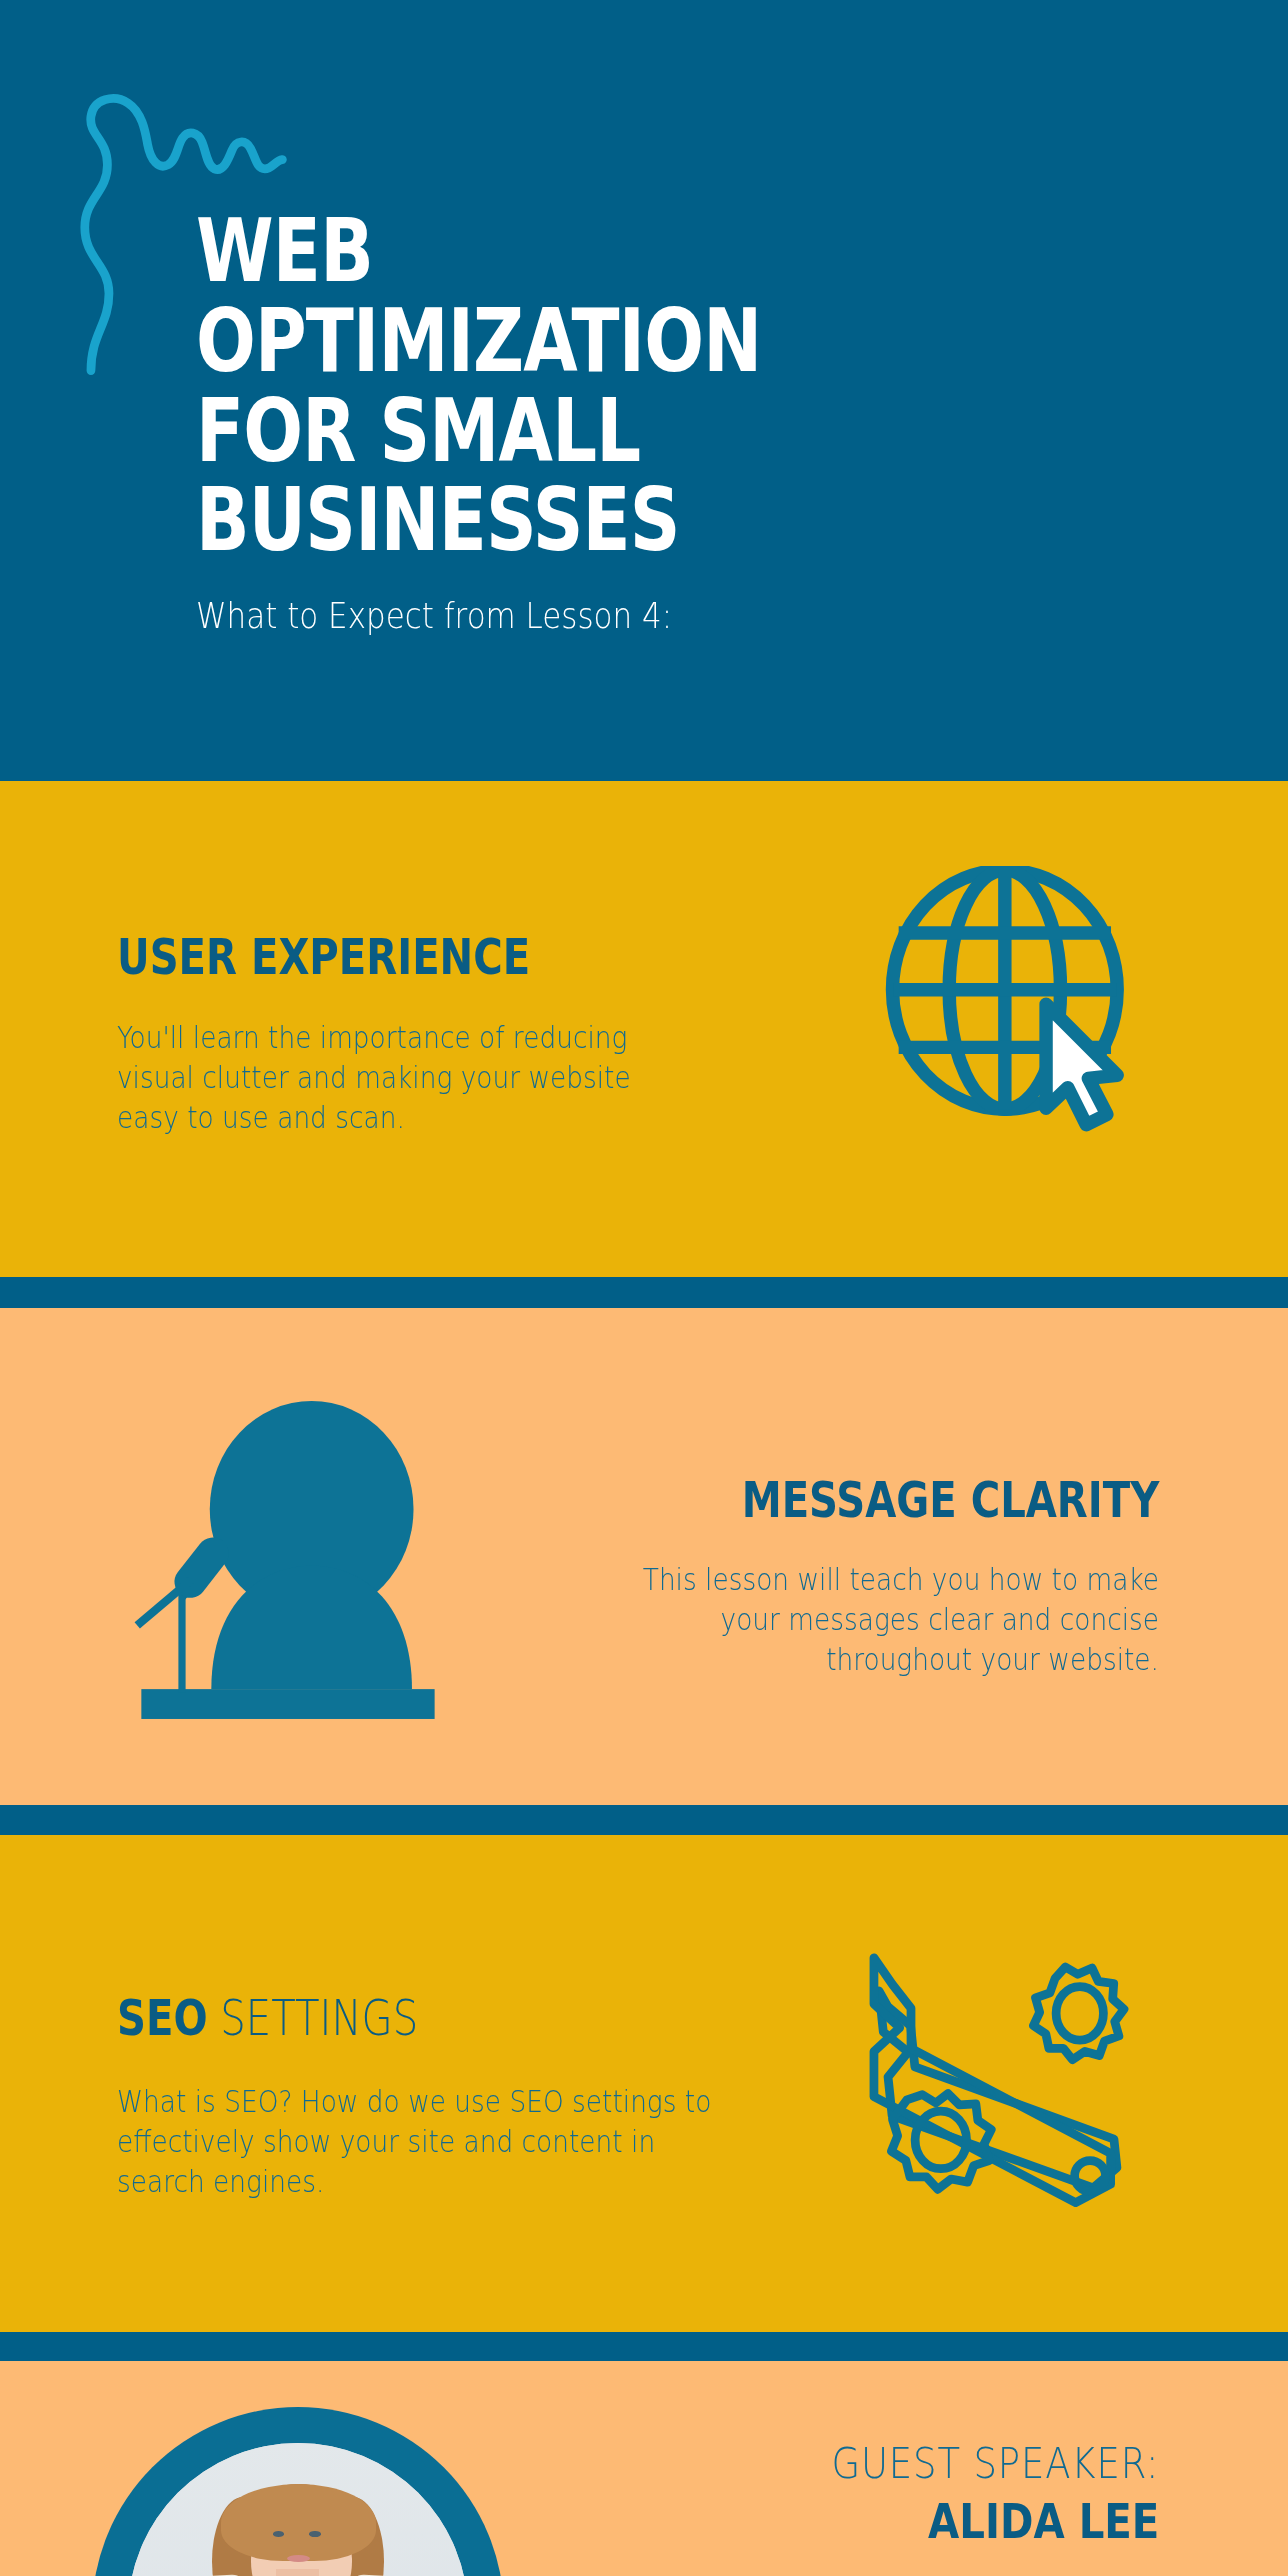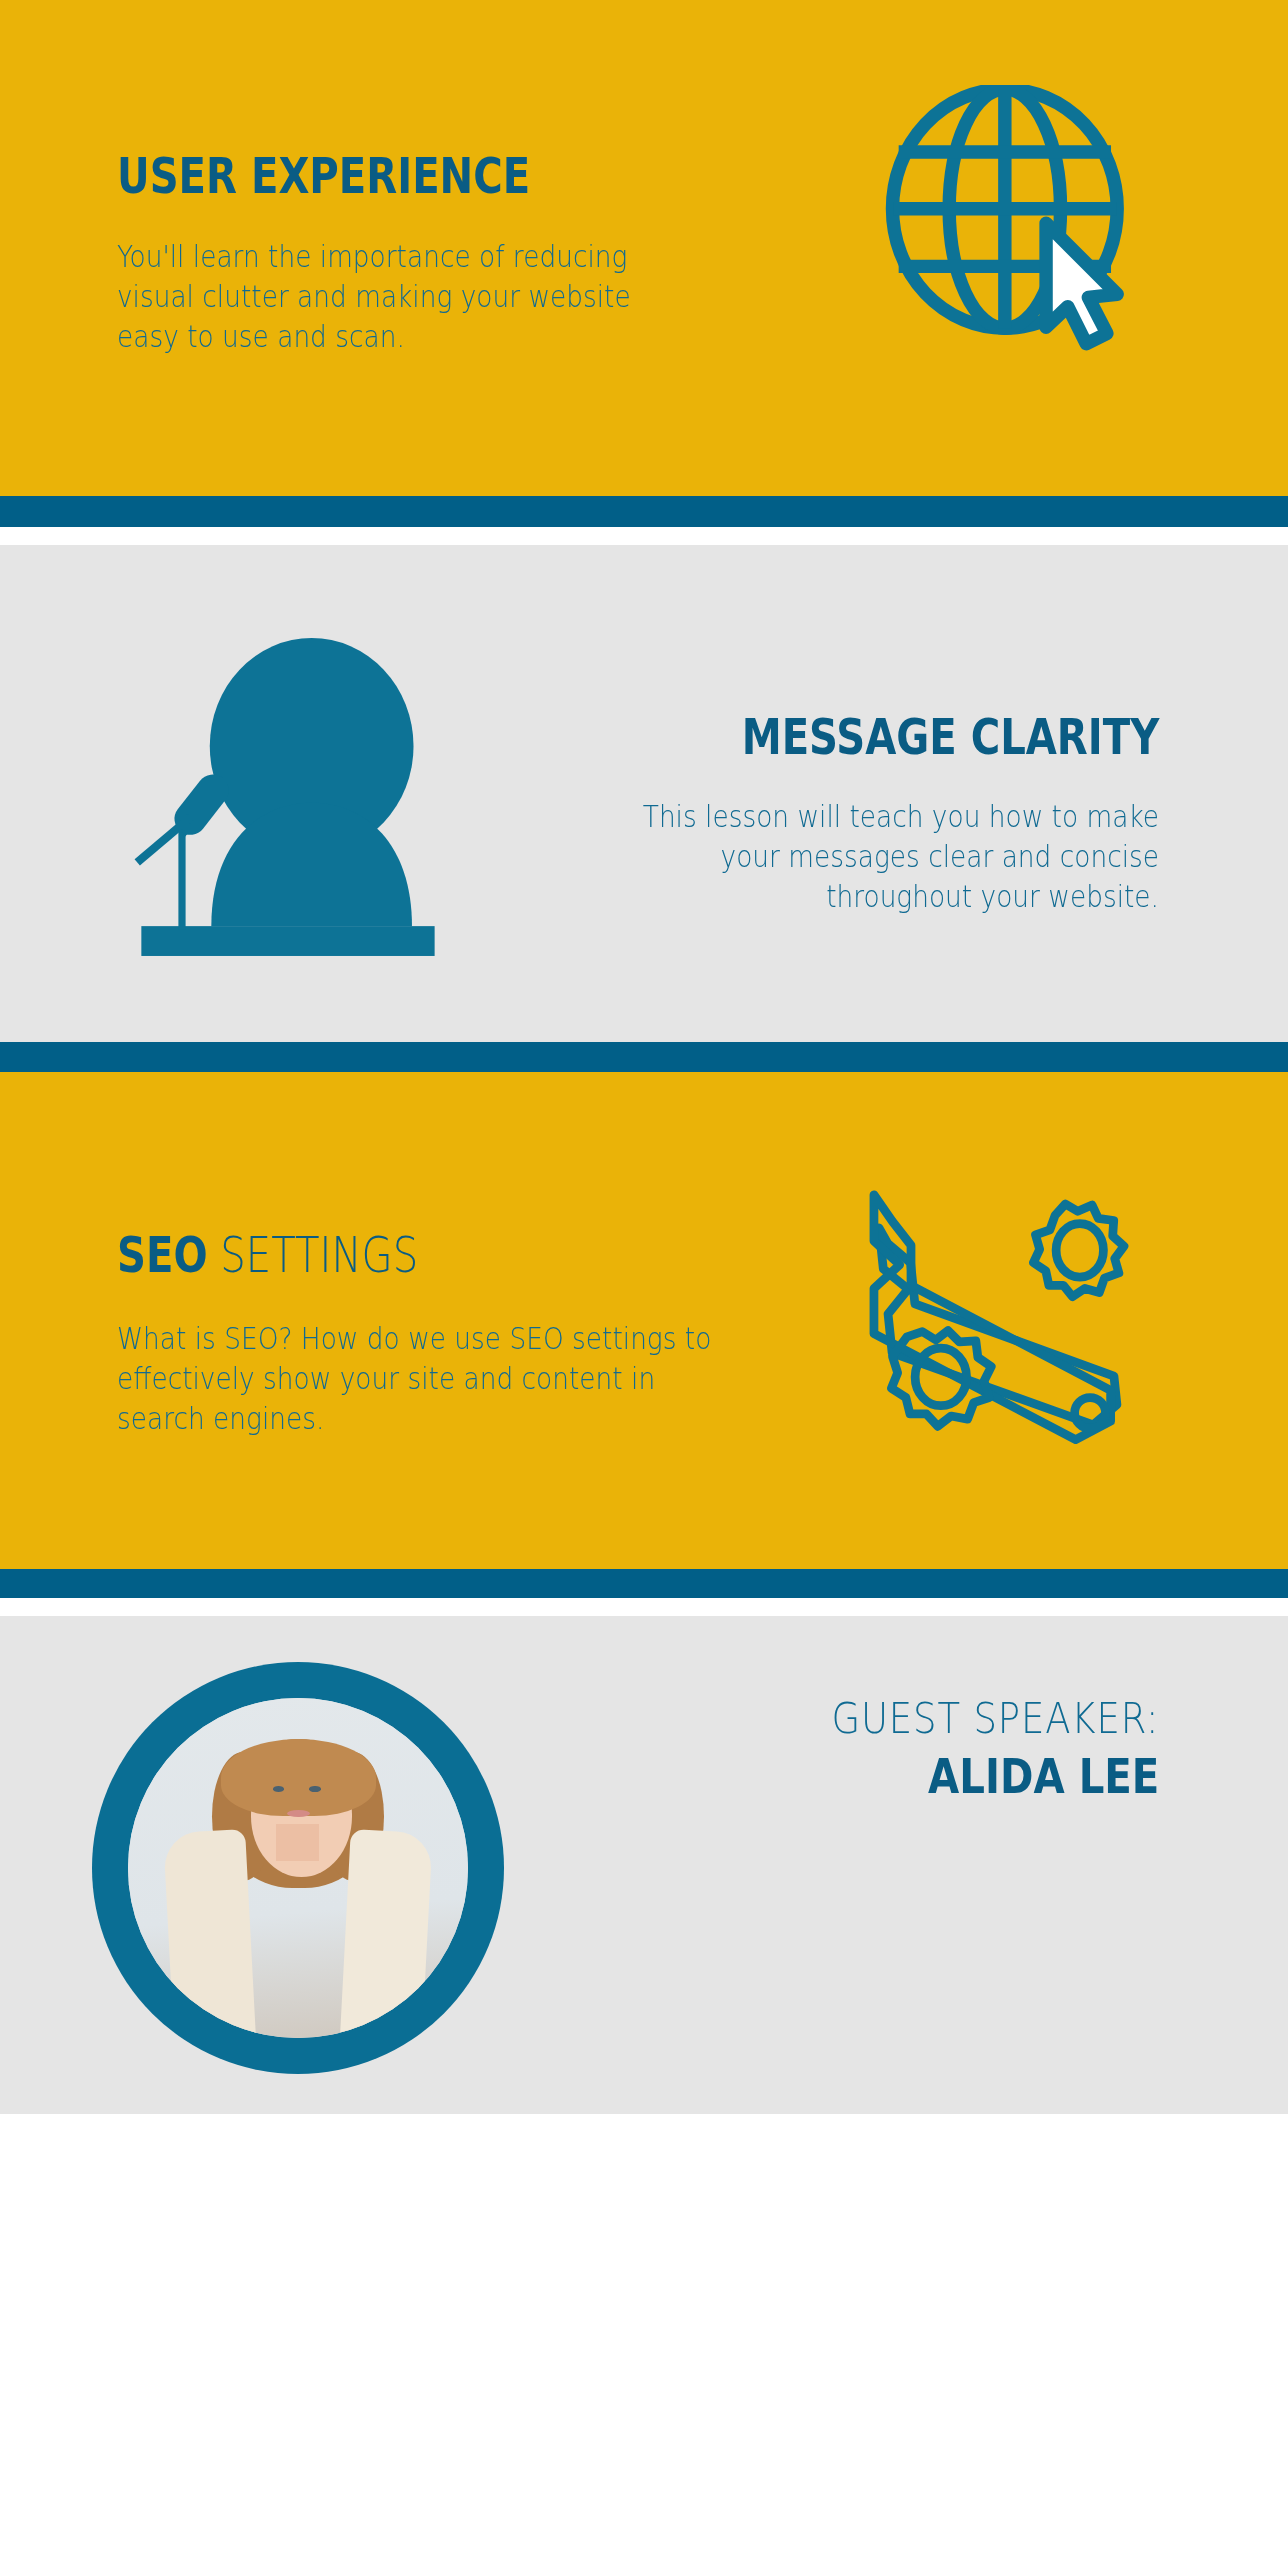--- a/index.html
+++ b/index.html
@@ -157,6 +157,27 @@
 
 <div class="page">
 
+  <section class="hero">
+
+    <div class="hero-squiggle">
+      <svg width="222" height="319" viewBox="0 0 430 620" fill="none" xmlns="http://www.w3.org/2000/svg">
+        <path d="M40 590 C 40 520, 75 500, 75 440 C 75 385, 28 372, 28 312
+                 C 28 255, 72 244, 72 190 C 72 140, 35 132, 40 96
+                 C 45 62, 85 52, 112 70 C 140 88, 146 128, 150 150
+                 C 156 182, 172 200, 190 190 C 207 180, 208 152, 218 138
+                 C 229 122, 248 126, 256 146 C 264 166, 266 192, 280 198
+                 C 296 205, 306 182, 314 162 C 322 142, 340 140, 350 158
+                 C 360 176, 362 198, 378 198 C 392 198, 398 182, 412 180" stroke="#19A3CC" stroke-width="17" stroke-linecap="round" fill="none"></path>
+      </svg>
+    </div>
+
+    <div class="hero-text">
+      <div class="hero-title">WEB OPTIMIZATION
+FOR SMALL
+BUSINESSES</div>
+      <div class="hero-sub">What to Expect from Lesson 4:</div>
+    </div>
+  </section>
 
   <section class="sec sec-white" id="sec1">
     <div class="head-bold t-head">USER EXPERIENCE</div>

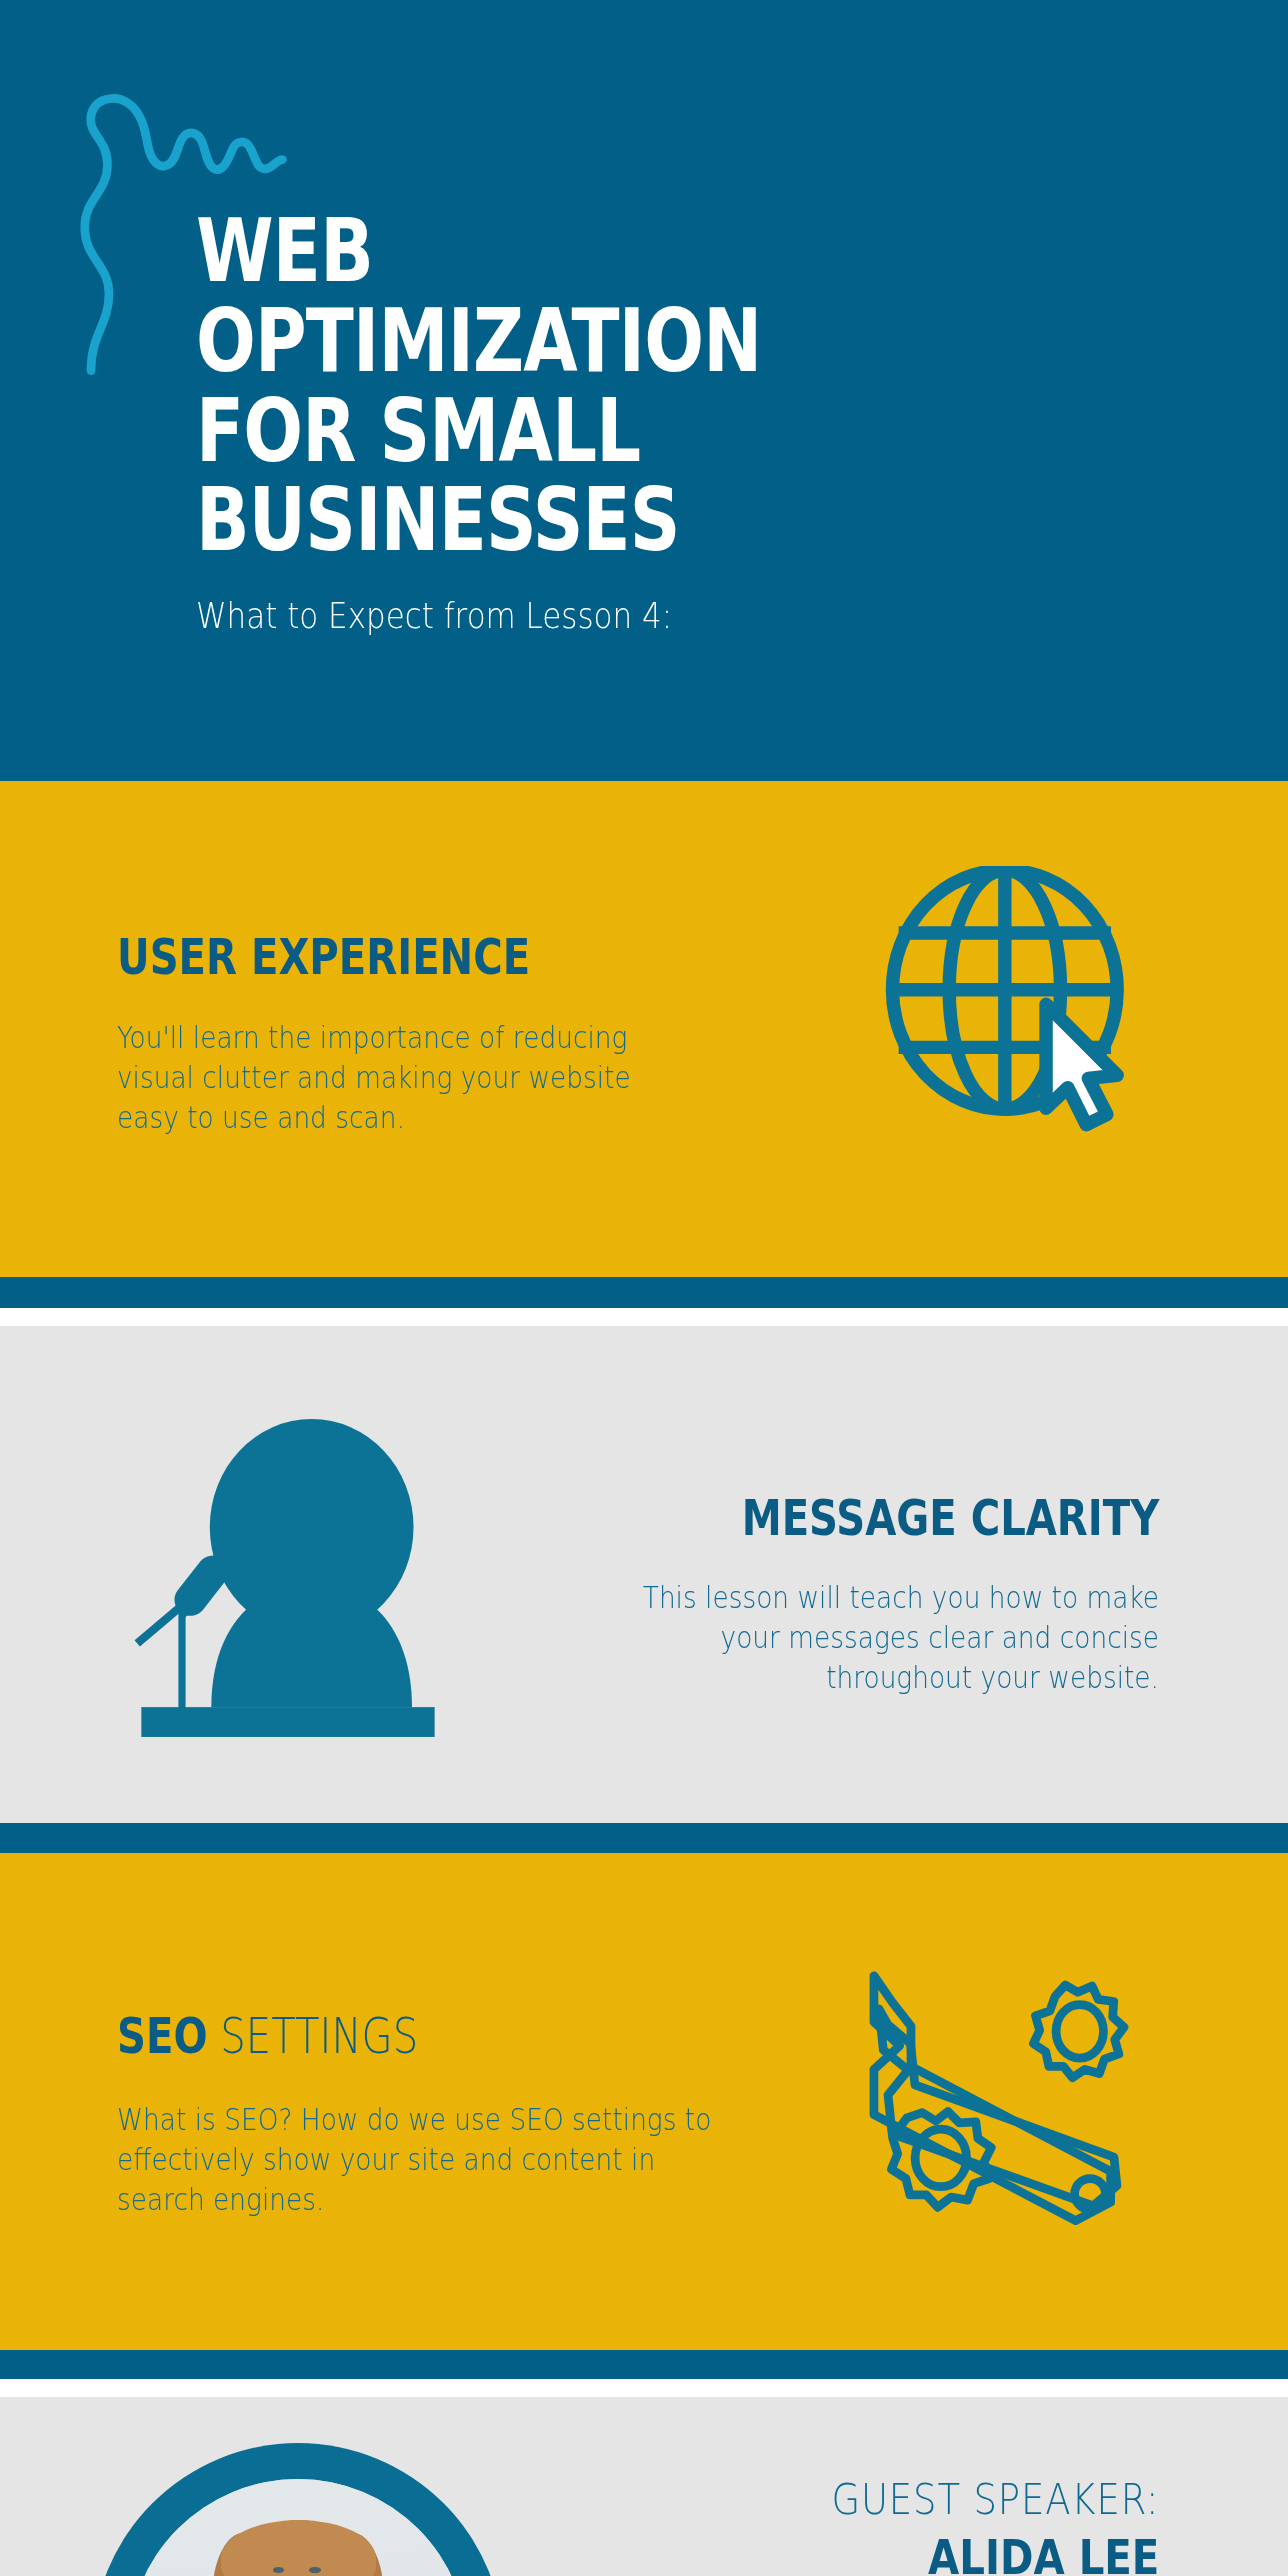--- a/index.html
+++ b/index.html
@@ -48,7 +48,7 @@
   
   .sec { position:relative; width:100%; overflow:hidden; }
   .sec-white { background:#eab308; }
-  .sec-lblue { background:#e5e5e5;margin-top:18px; }
+  .sec-lblue { background:#fdba74; }
 
   .head-bold {
     font-family:"DejaVu Sans", sans-serif;

